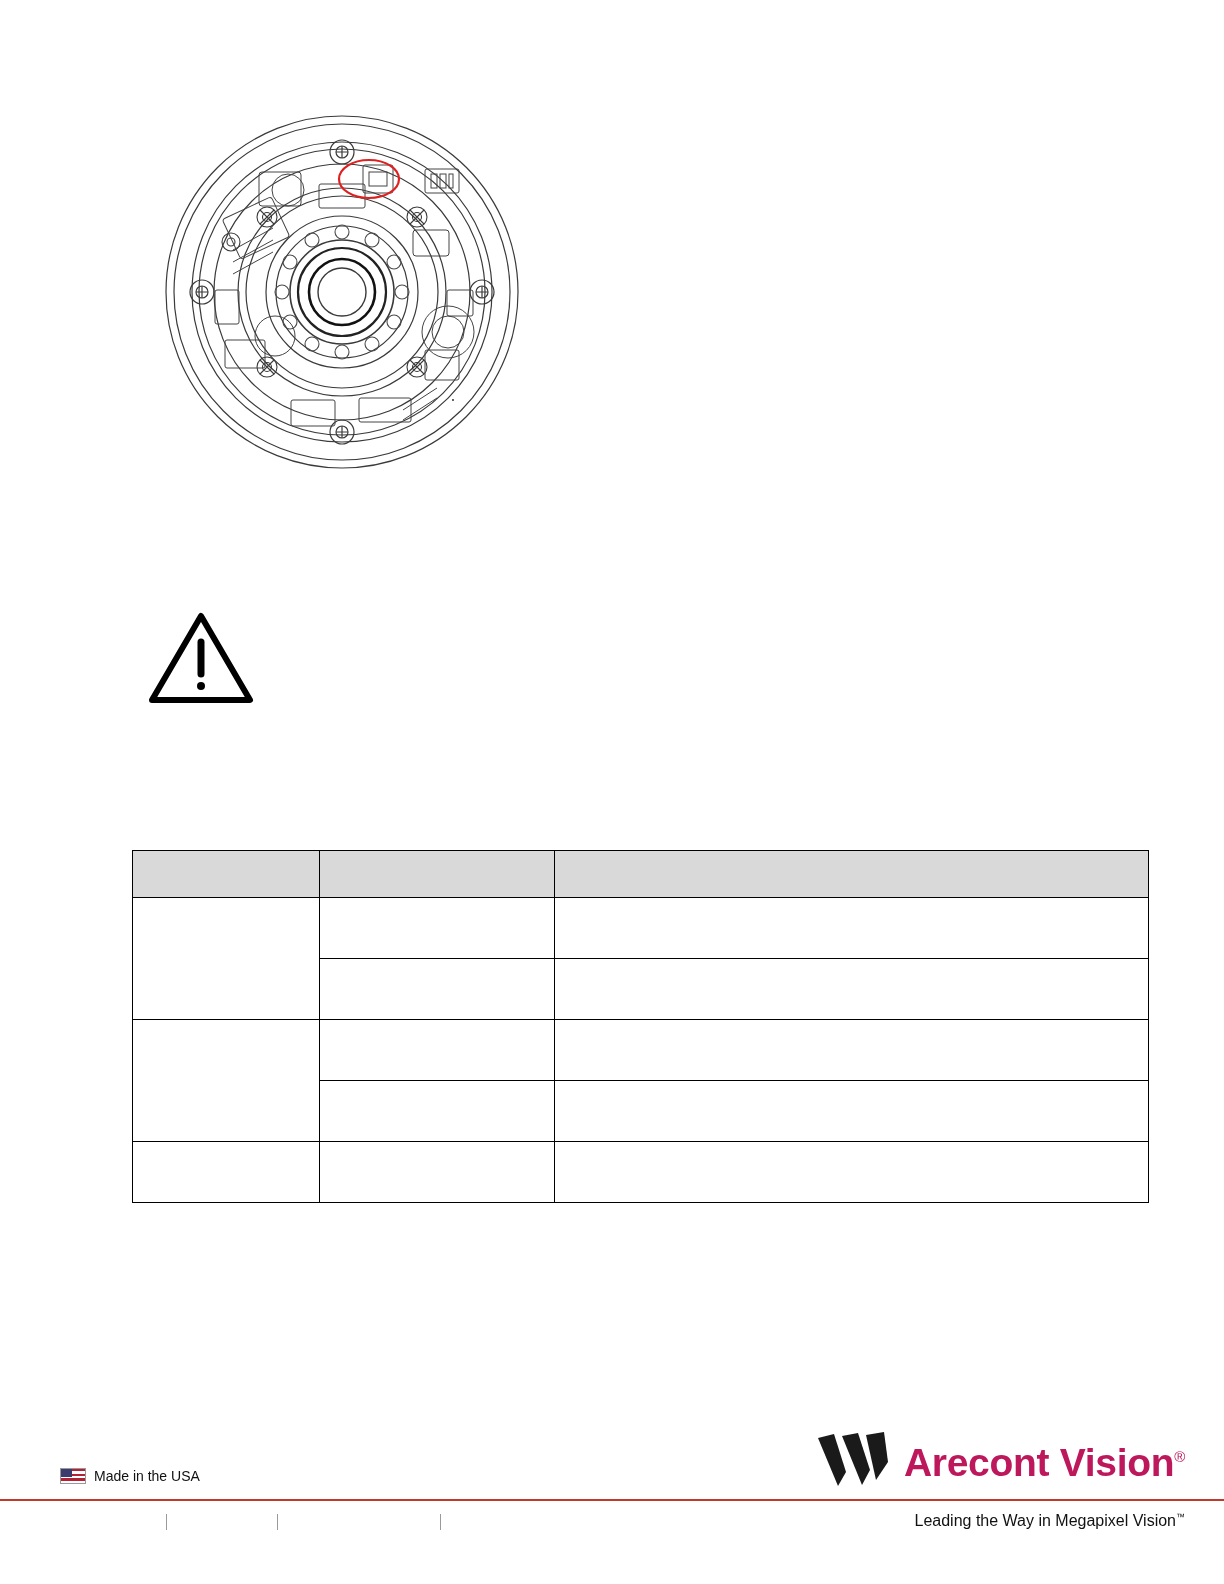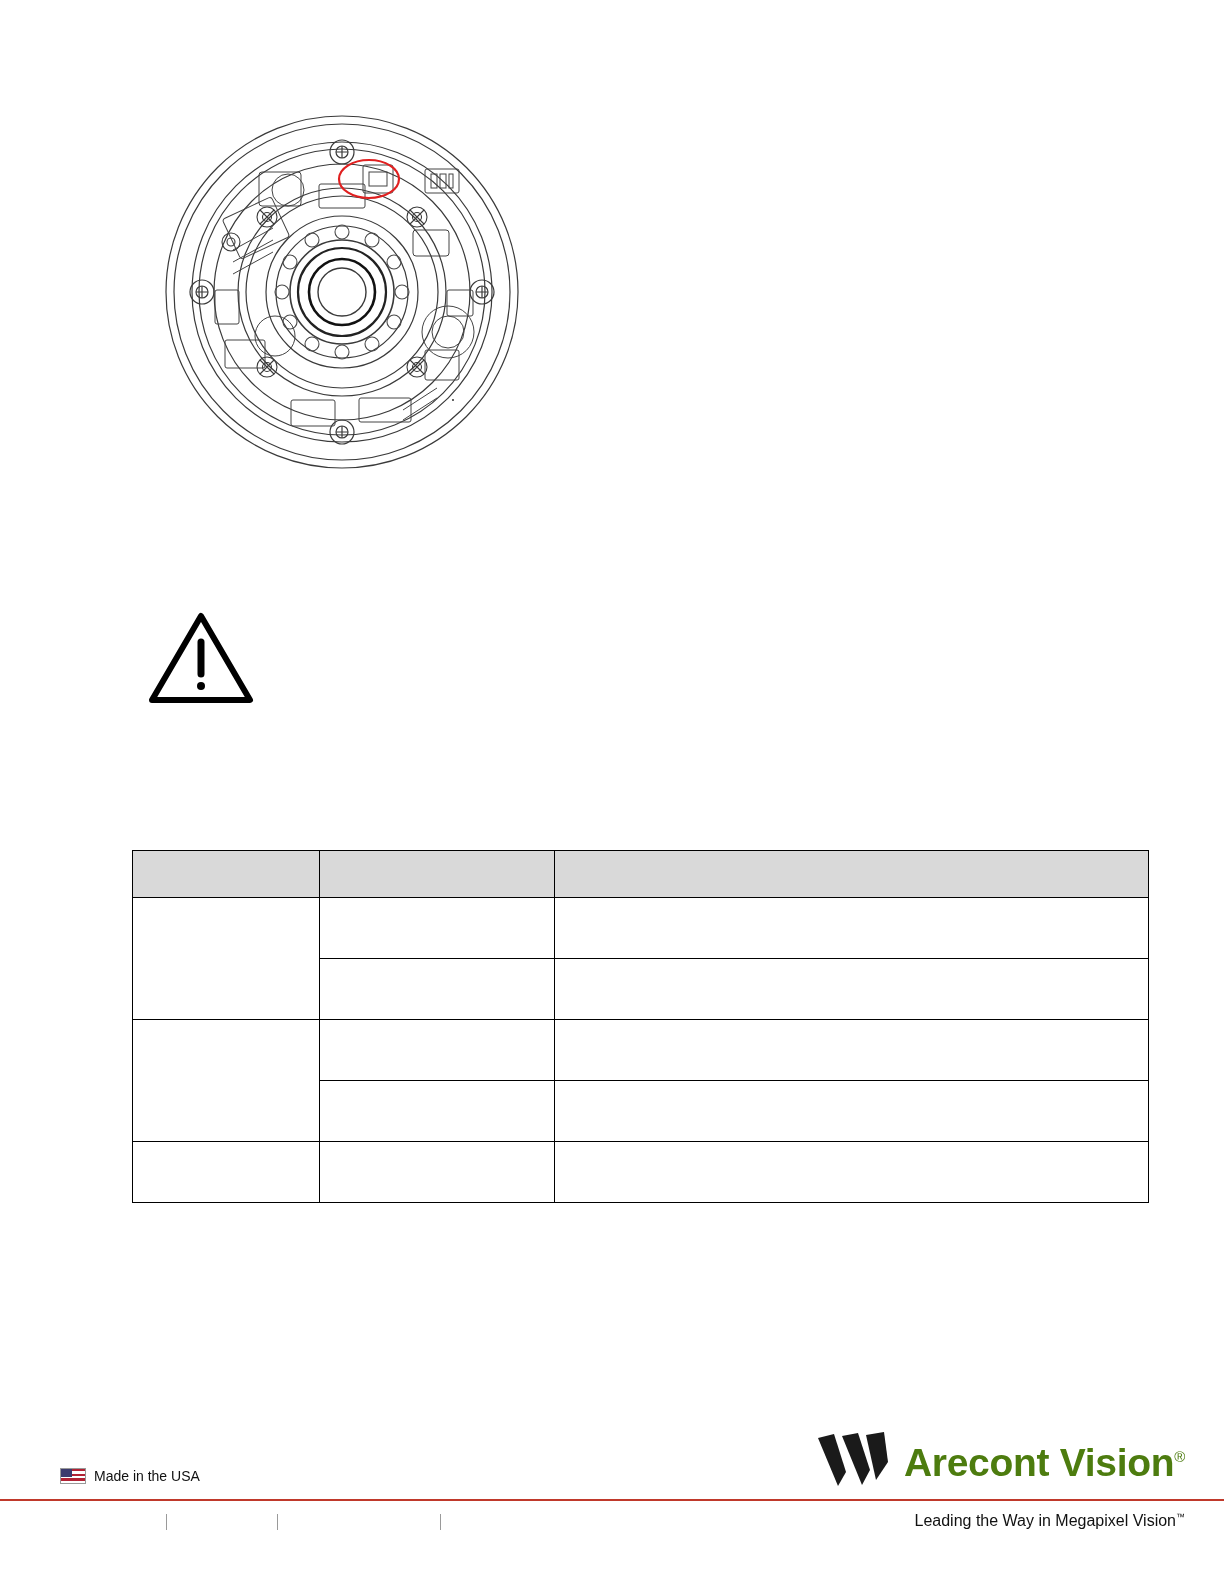--- a/index.html
+++ b/index.html
@@ -124,7 +124,7 @@
     font-size: 39px;
     font-weight: bold;
     letter-spacing: -0.3px;
-    color: #4d7c0f;
+    color: #be185d;
     line-height: 1;
     white-space: nowrap;
   }

